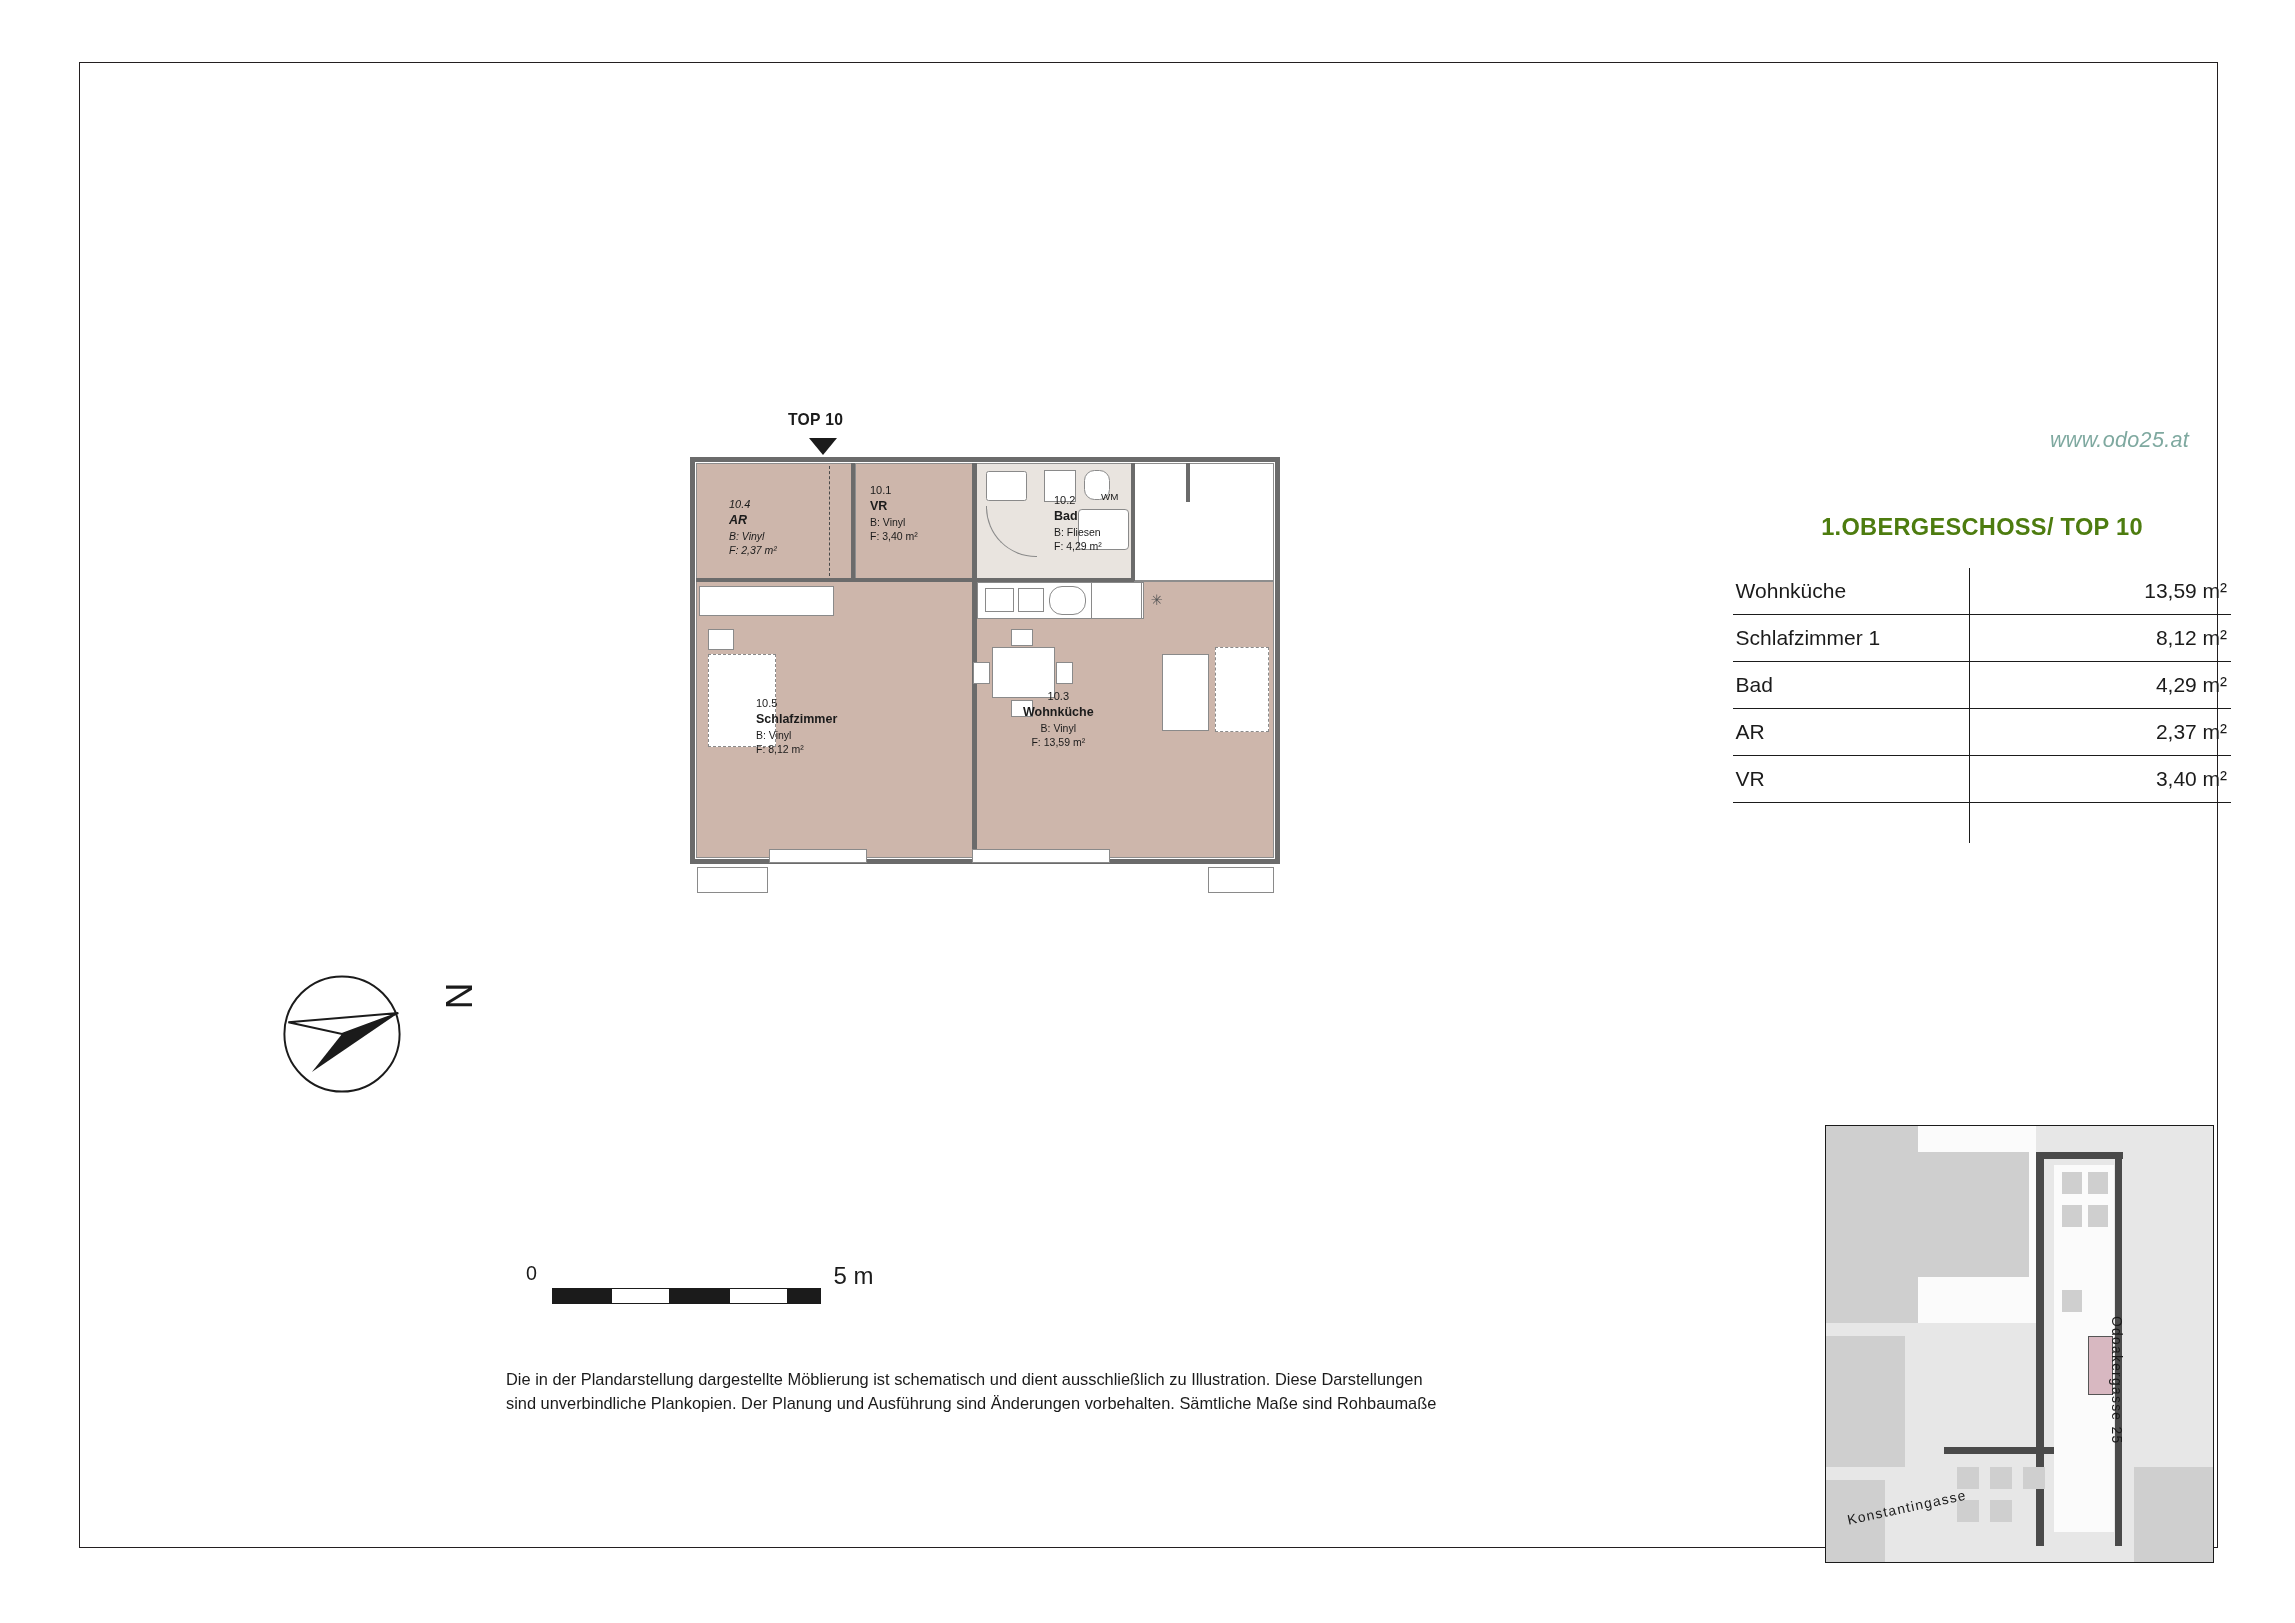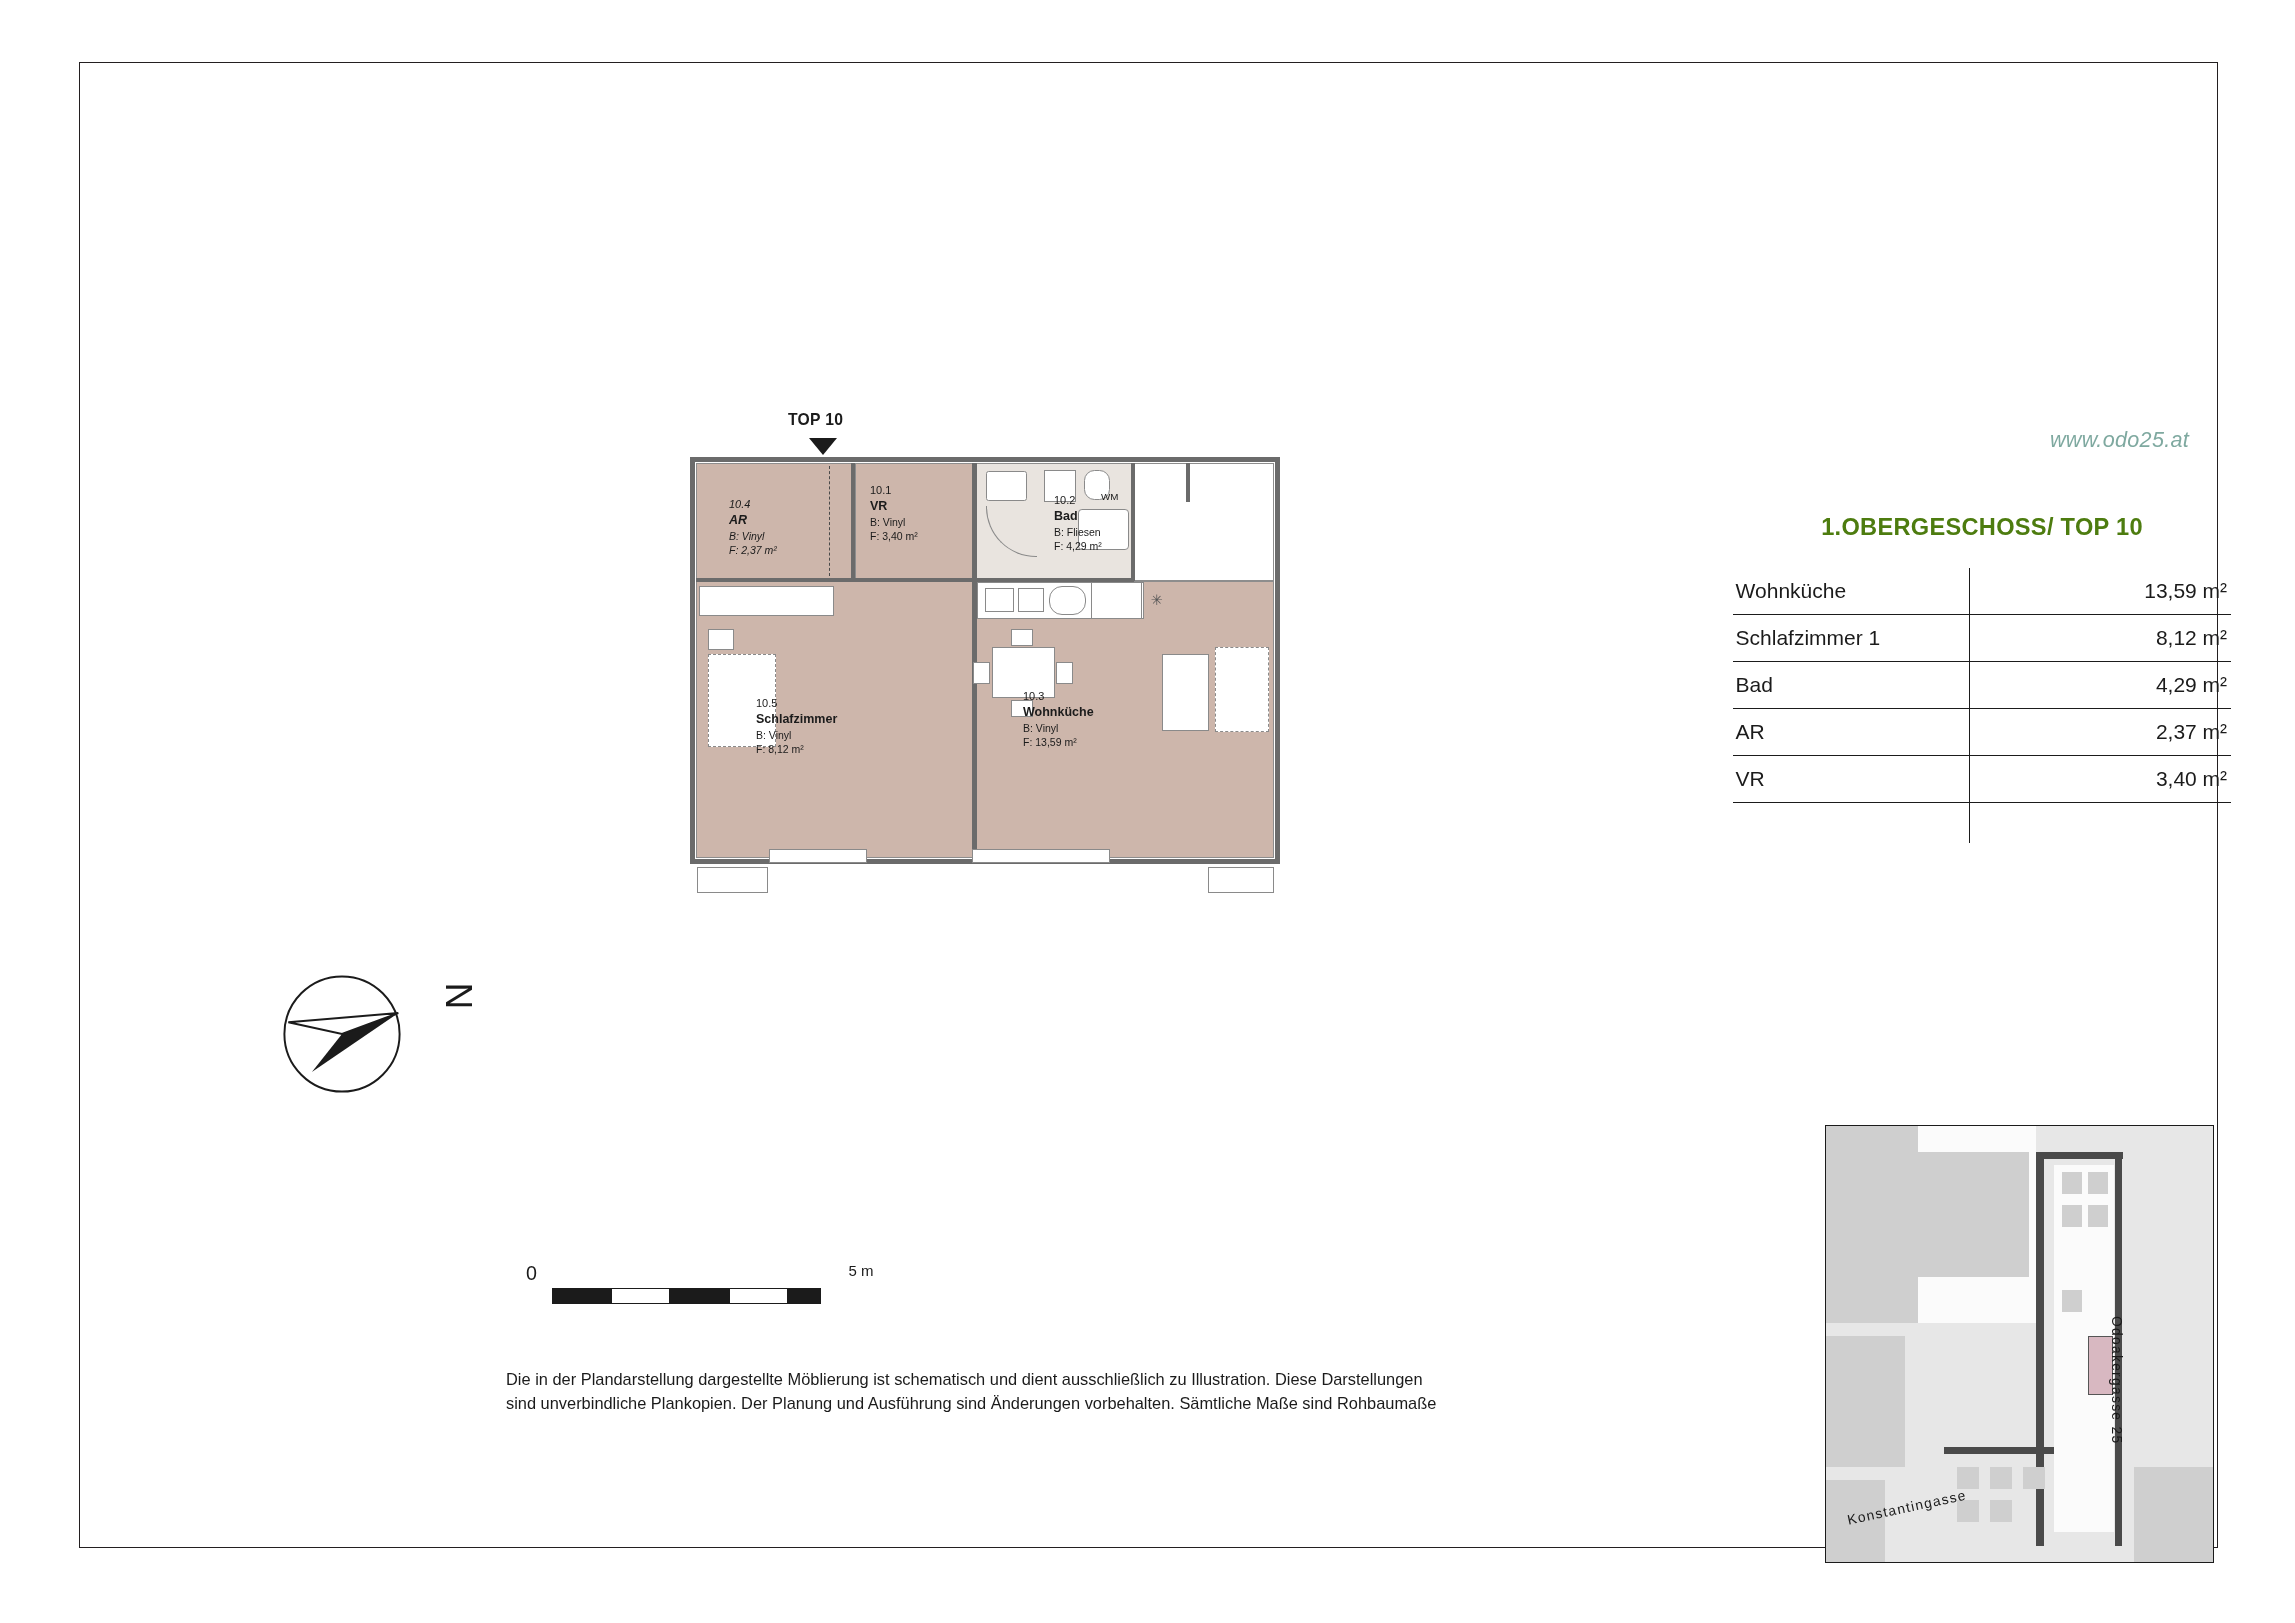--- a/index.html
+++ b/index.html
@@ -344,7 +344,7 @@
     <div class="sm">F: 8,12 m²</div>
   </div>
 
-  <div class="lbl" style="left:943px; top:626px;">
+  <div class="lbl" style="left:943px; top:626px;text-align:center;">
     <div class="num">10.3</div>
     <div class="nm">Wohnküche</div>
     <div class="sm">B: Vinyl</div>

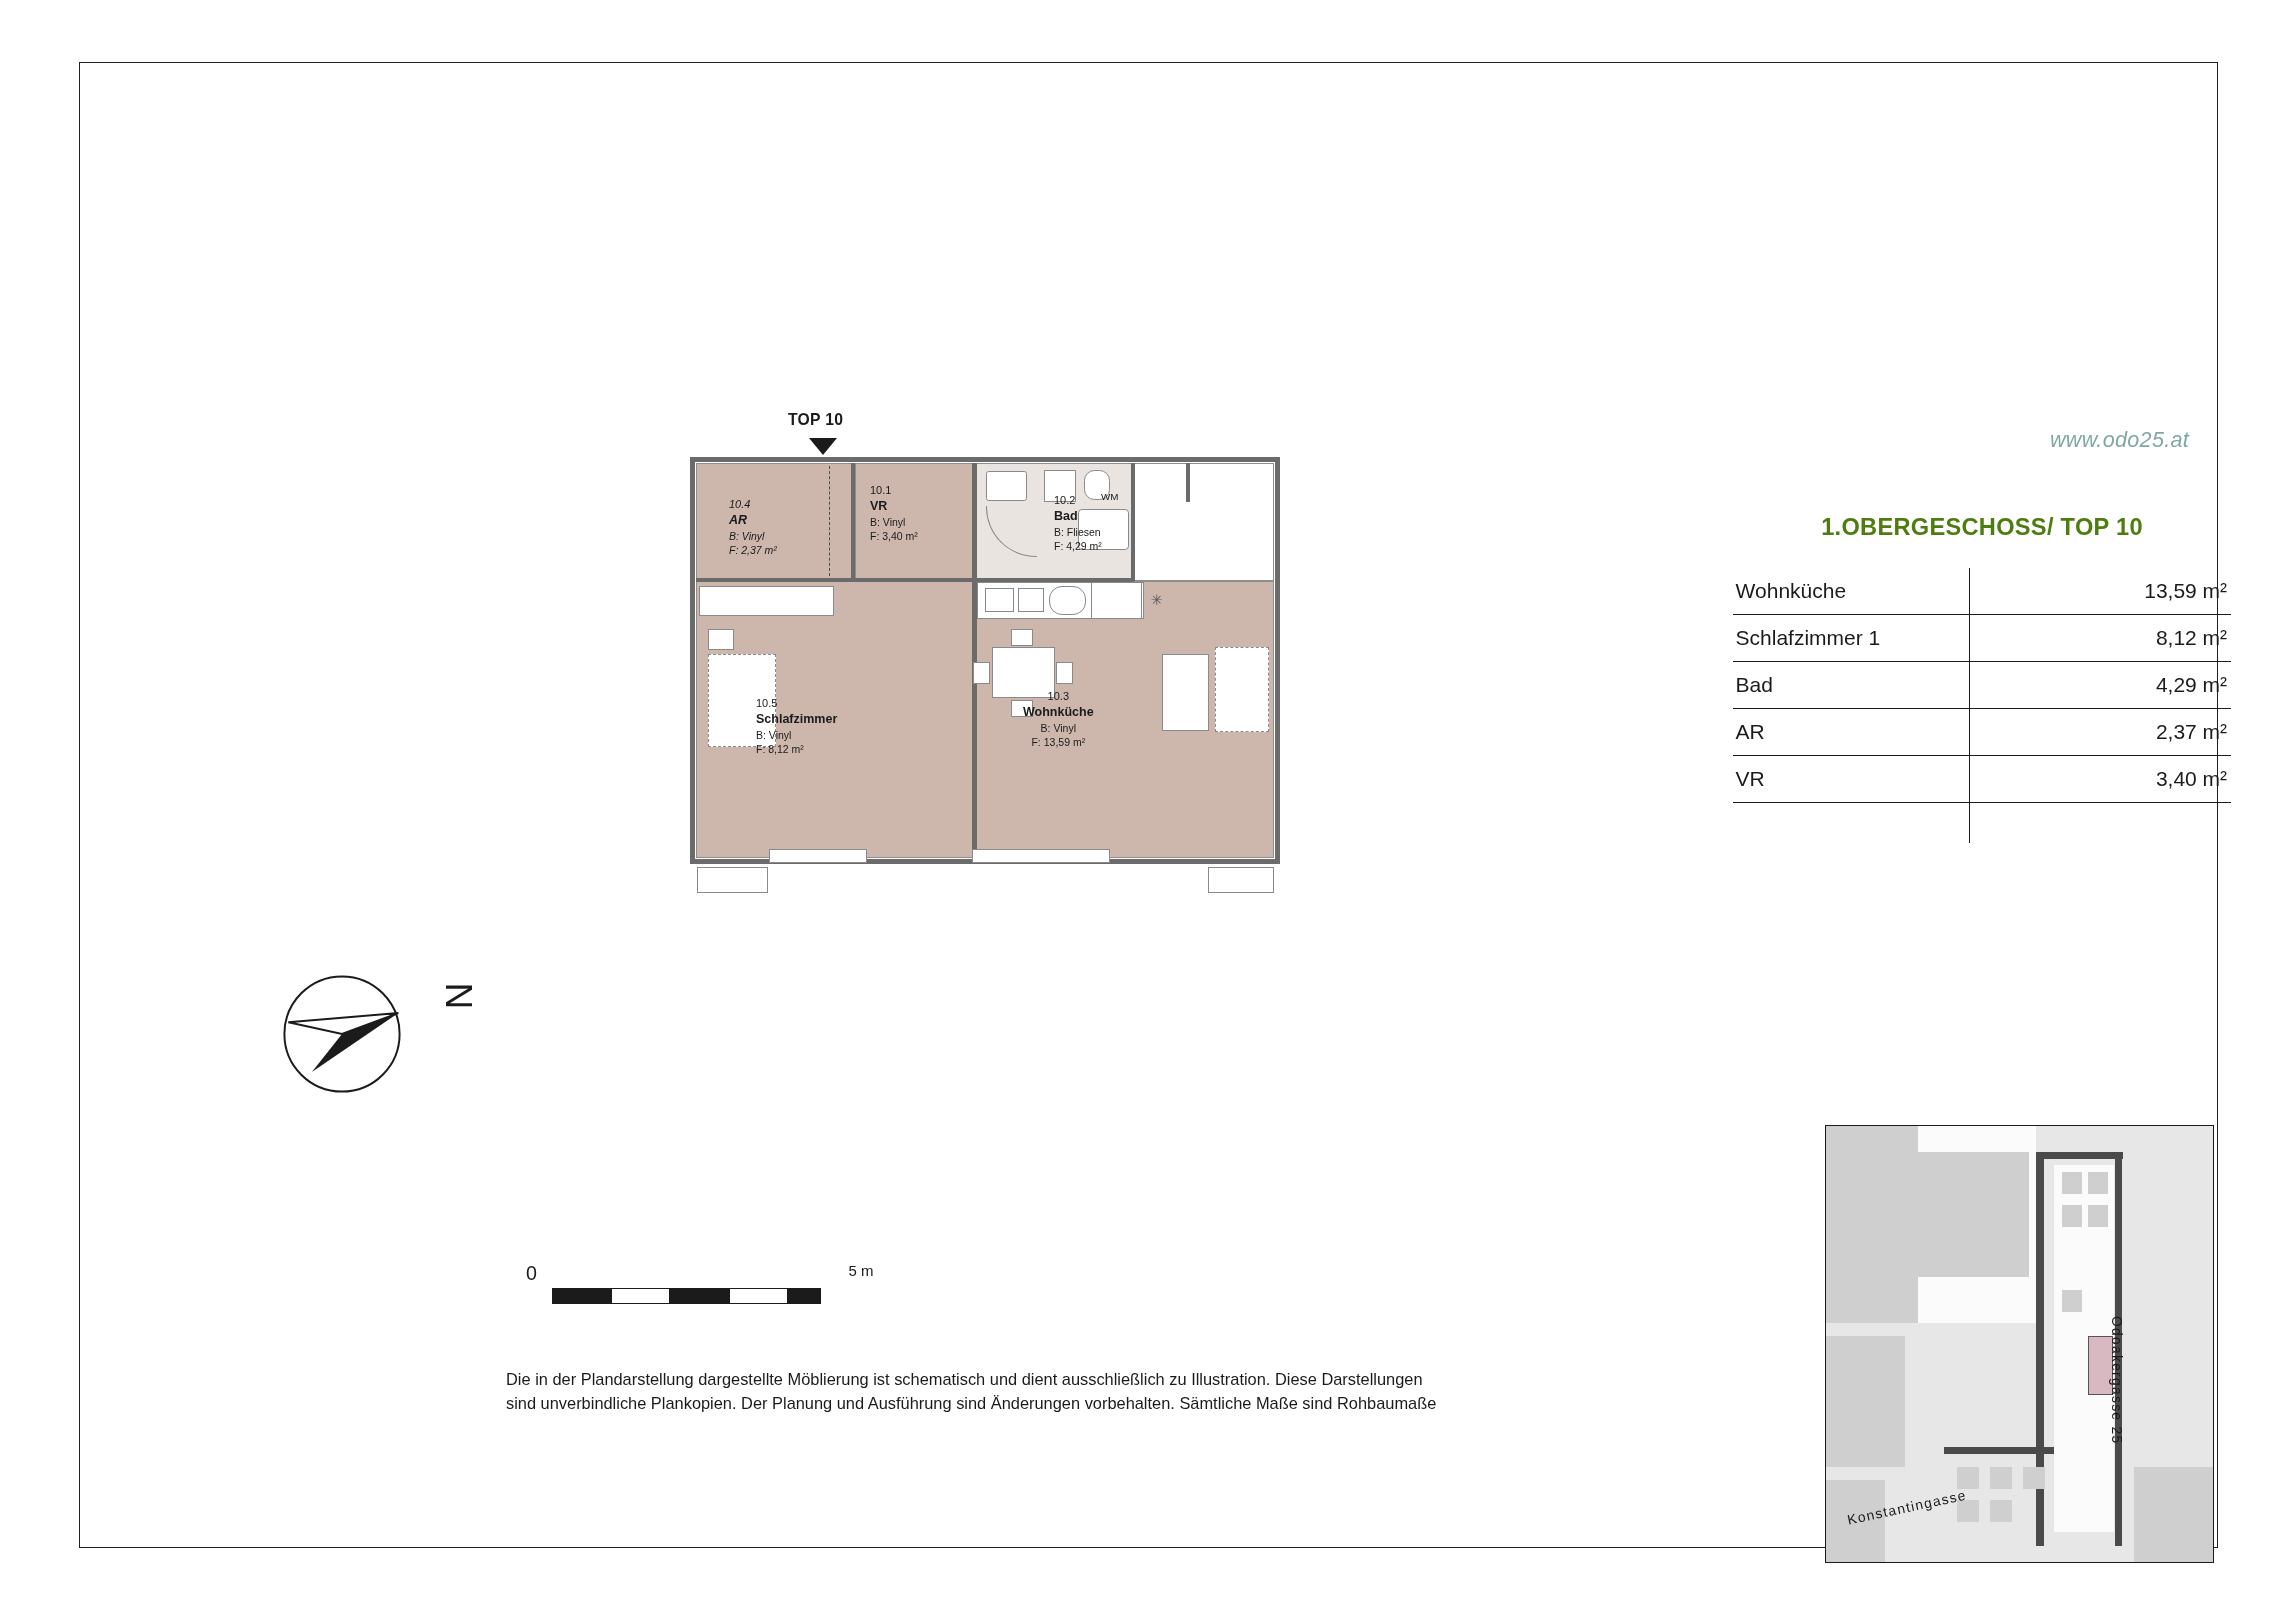--- a/index.html
+++ b/index.html
@@ -192,7 +192,7 @@
   .scalebar { position: absolute; left: 446px; top: 1207px; width: 341px; height: 46px; }
   .sb-seg { position: absolute; top: 18.4px; height: 15.7px; border: 1.3px solid #1b1b1b; box-sizing: border-box; }
   .sb-0 { position: absolute; left: 0; top: -7.9px; font-size: 19.7px; color: #1b1b1b; }
-  .sb-5 { position: absolute; right: -6.6px; top: -7.9px; font-size: 15px; color: #1b1b1b; }
+  .sb-5 { position: absolute; right: -6.6px; top: -7.9px; font-size: 24px; color: #1b1b1b; }
 
   
   .disclaimer {

